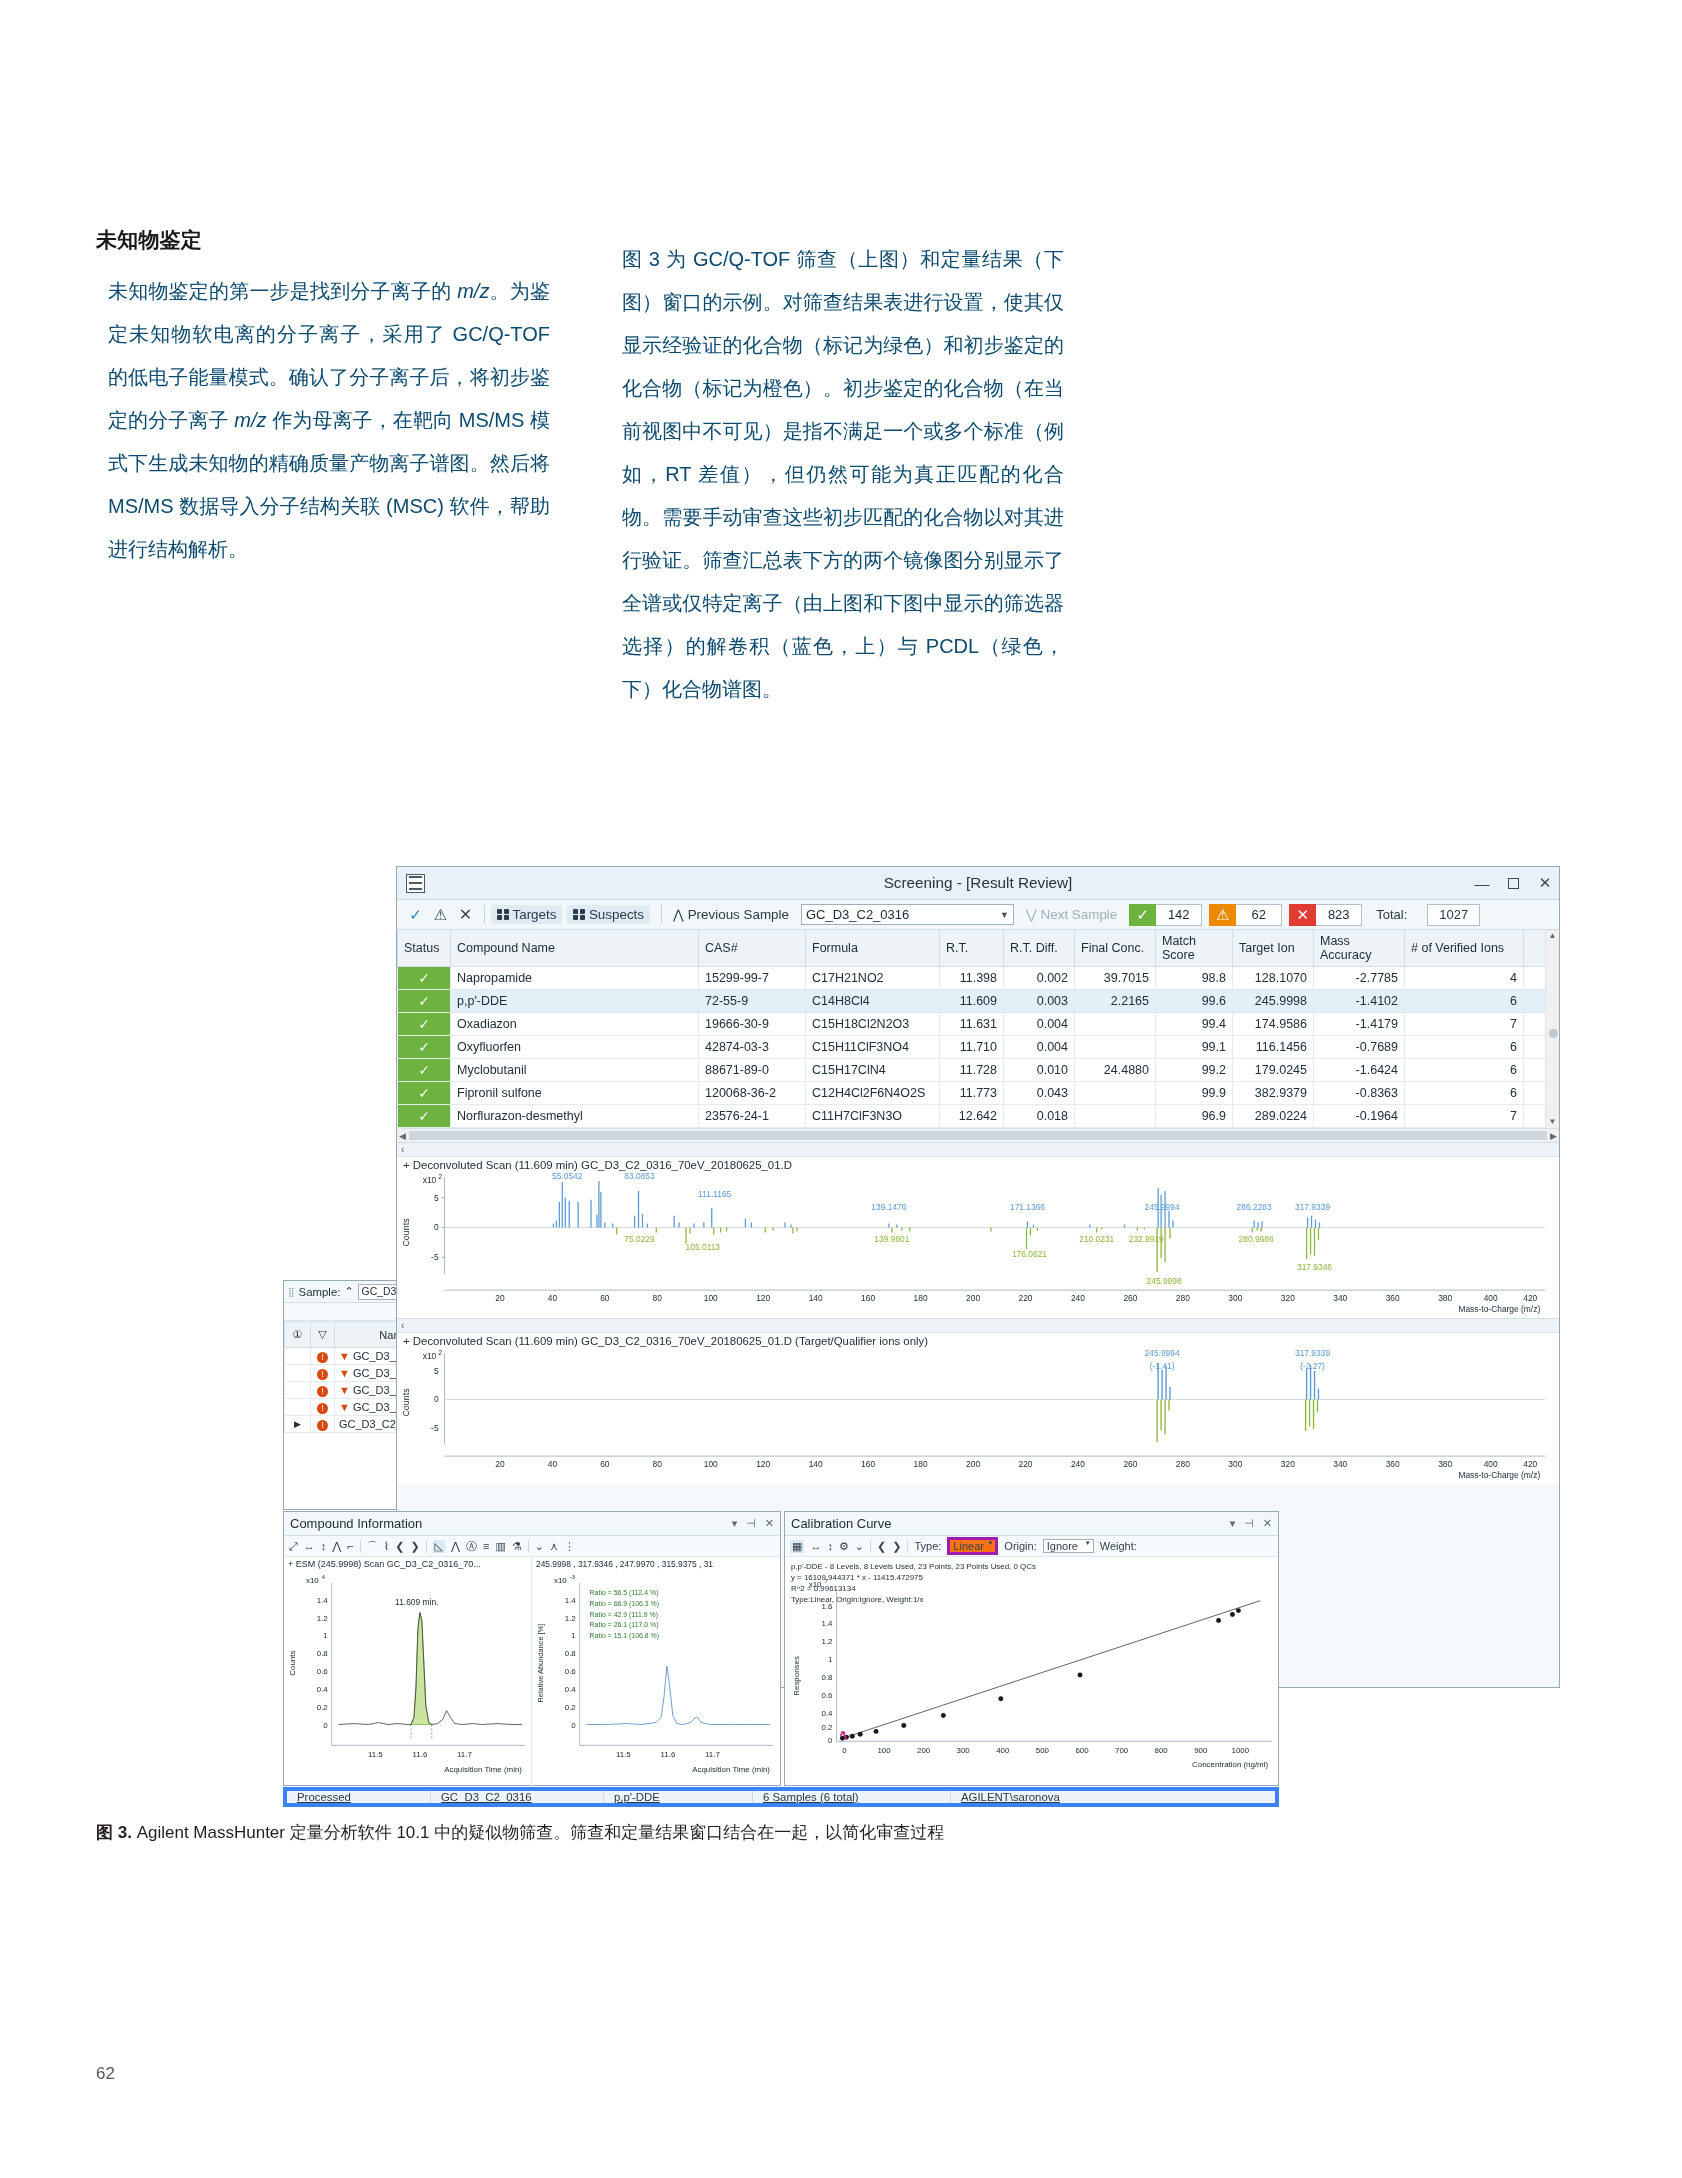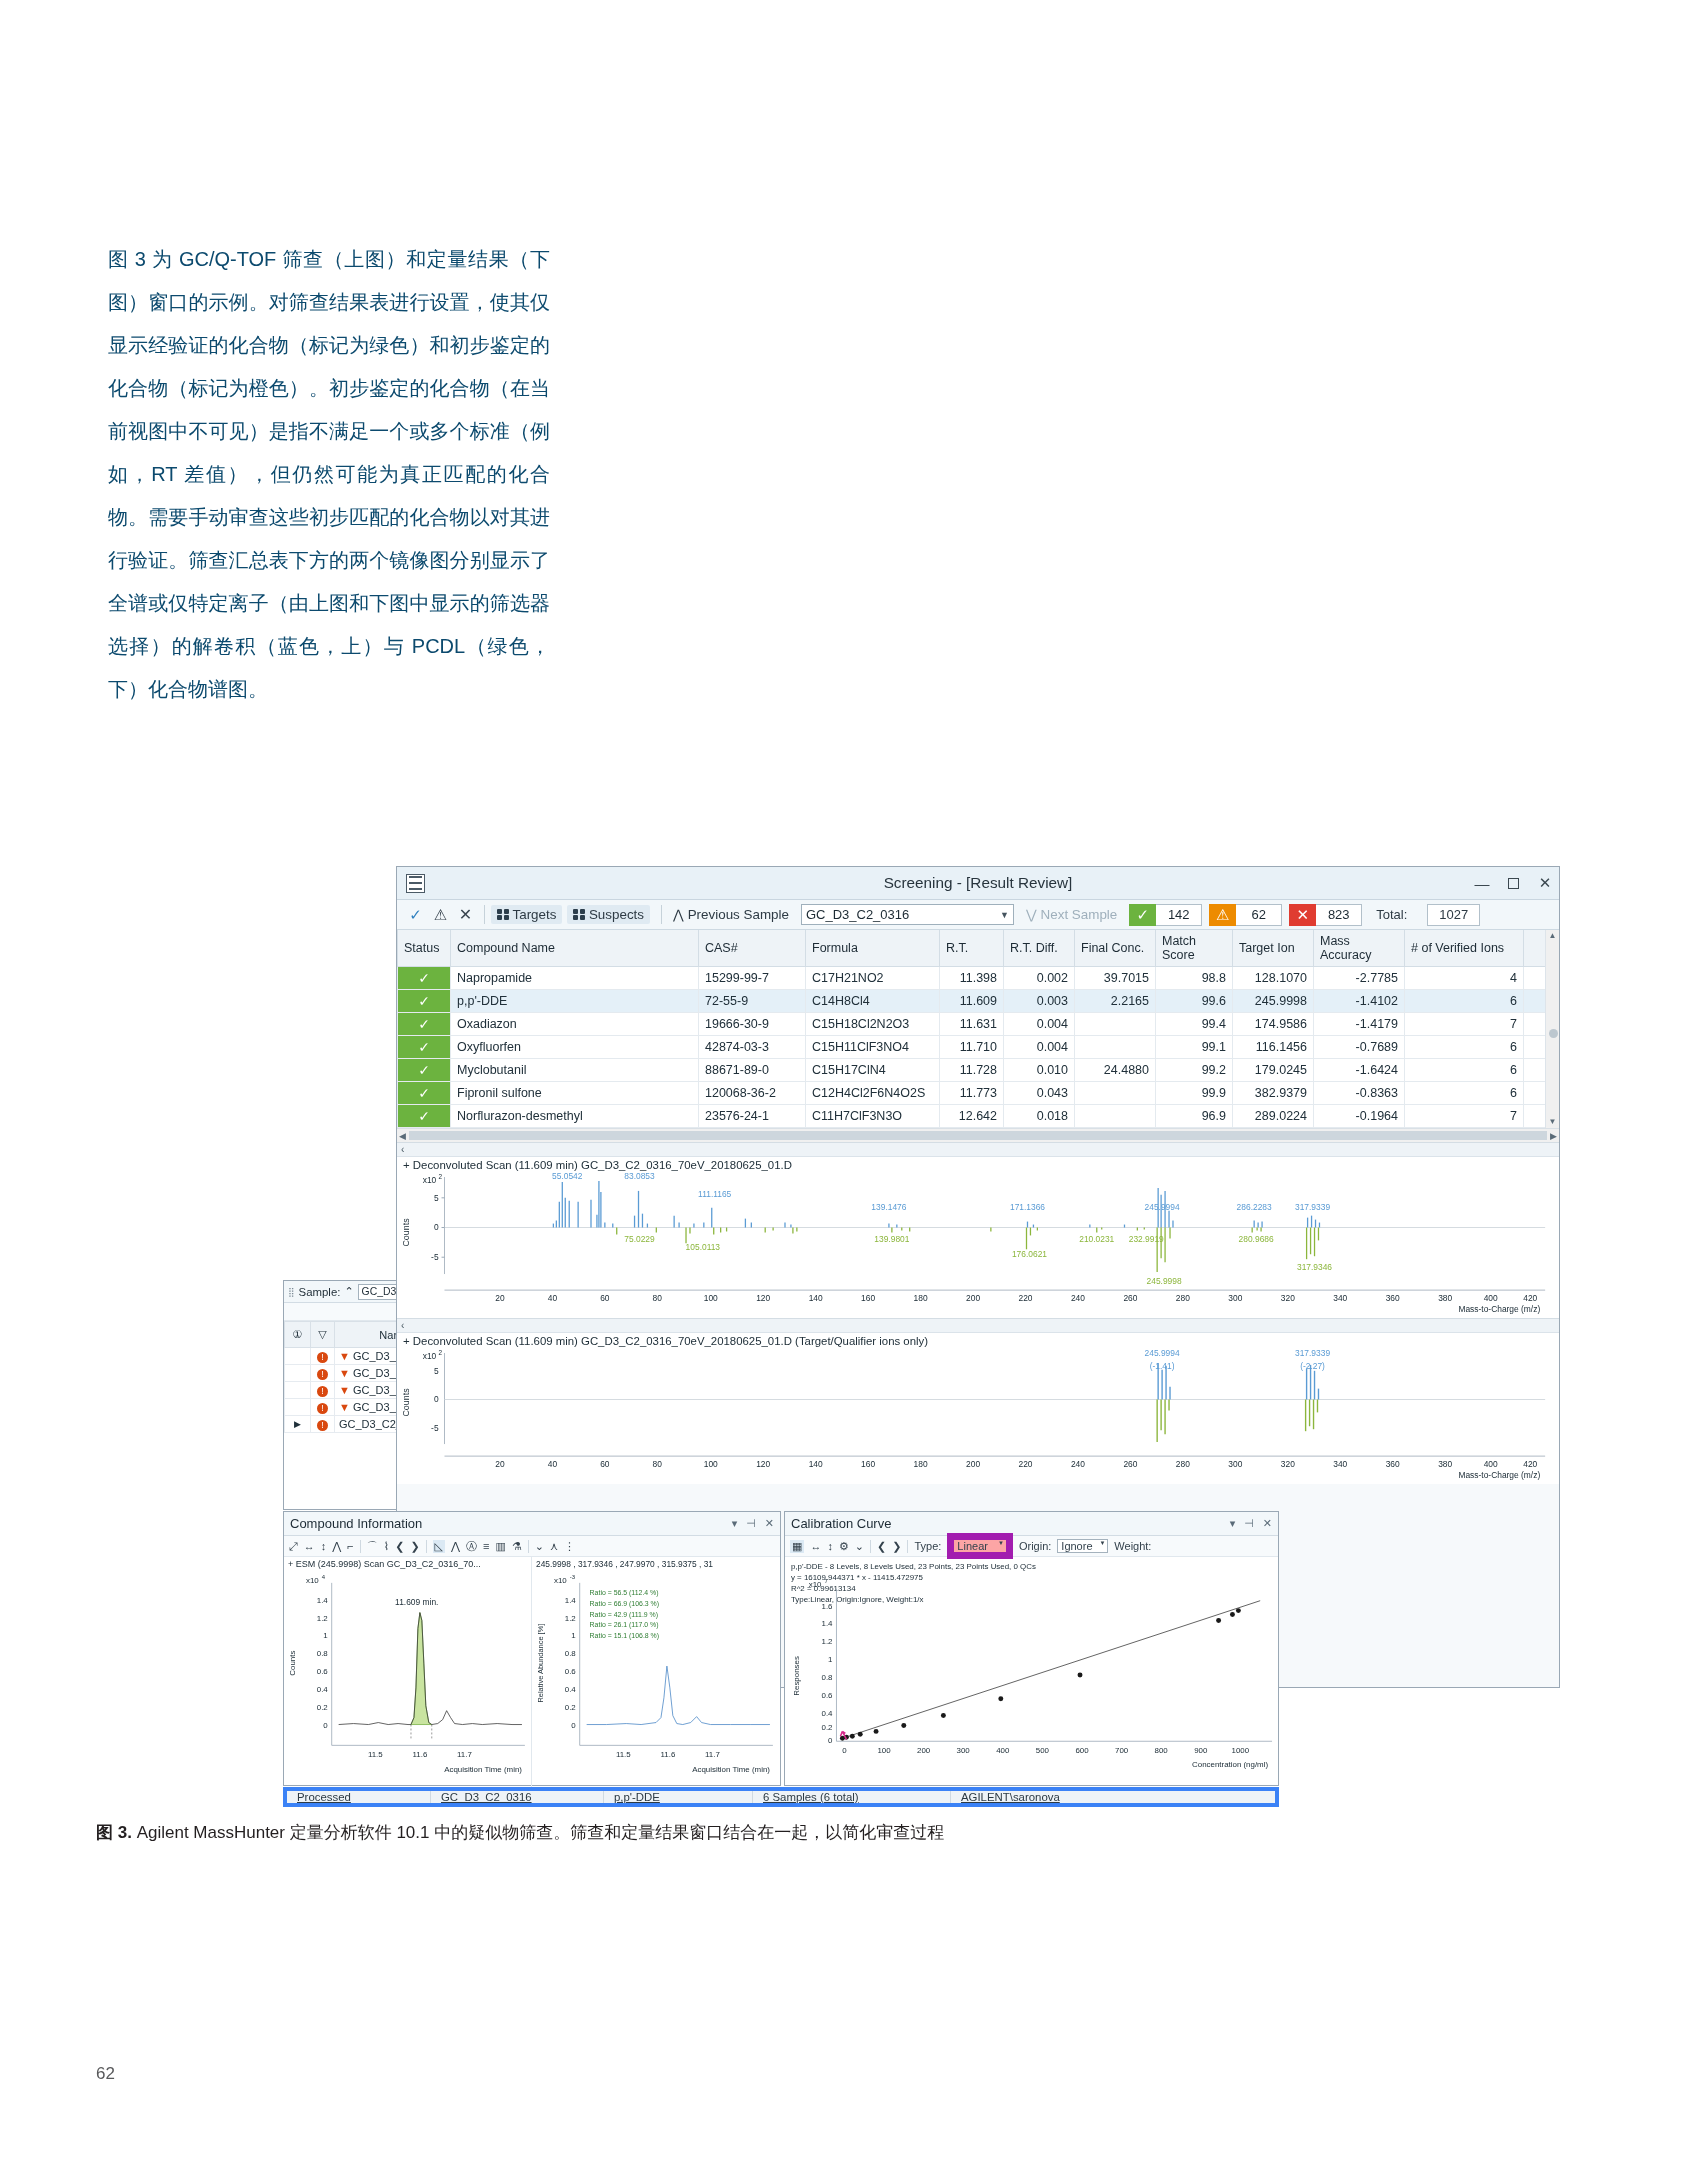--- a/index.html
+++ b/index.html
@@ -152,6 +152,10 @@
 
 <div class="cols">
 
+  <div class="col">
+    <h3 class="h-sub">未知物鉴定</h3>
+    <p class="body-p"><span>未知物鉴定的第一步是找到分子离子的 </span><span class="it">m/z</span><span>。为鉴定未知物软电离的分子离子，采用了 GC/Q-TOF 的低电子能量模式。确认了分子离子后，将初步鉴定的分子离子 </span><span class="it">m/z</span><span> 作为母离子，在靶向 MS/MS 模式下生成未知物的精确质量产物离子谱图。然后将 MS/MS 数据导入分子结构关联 (MSC) 软件，帮助进行结构解析。</span></p>
+  </div>
 
 
   <div class="col">

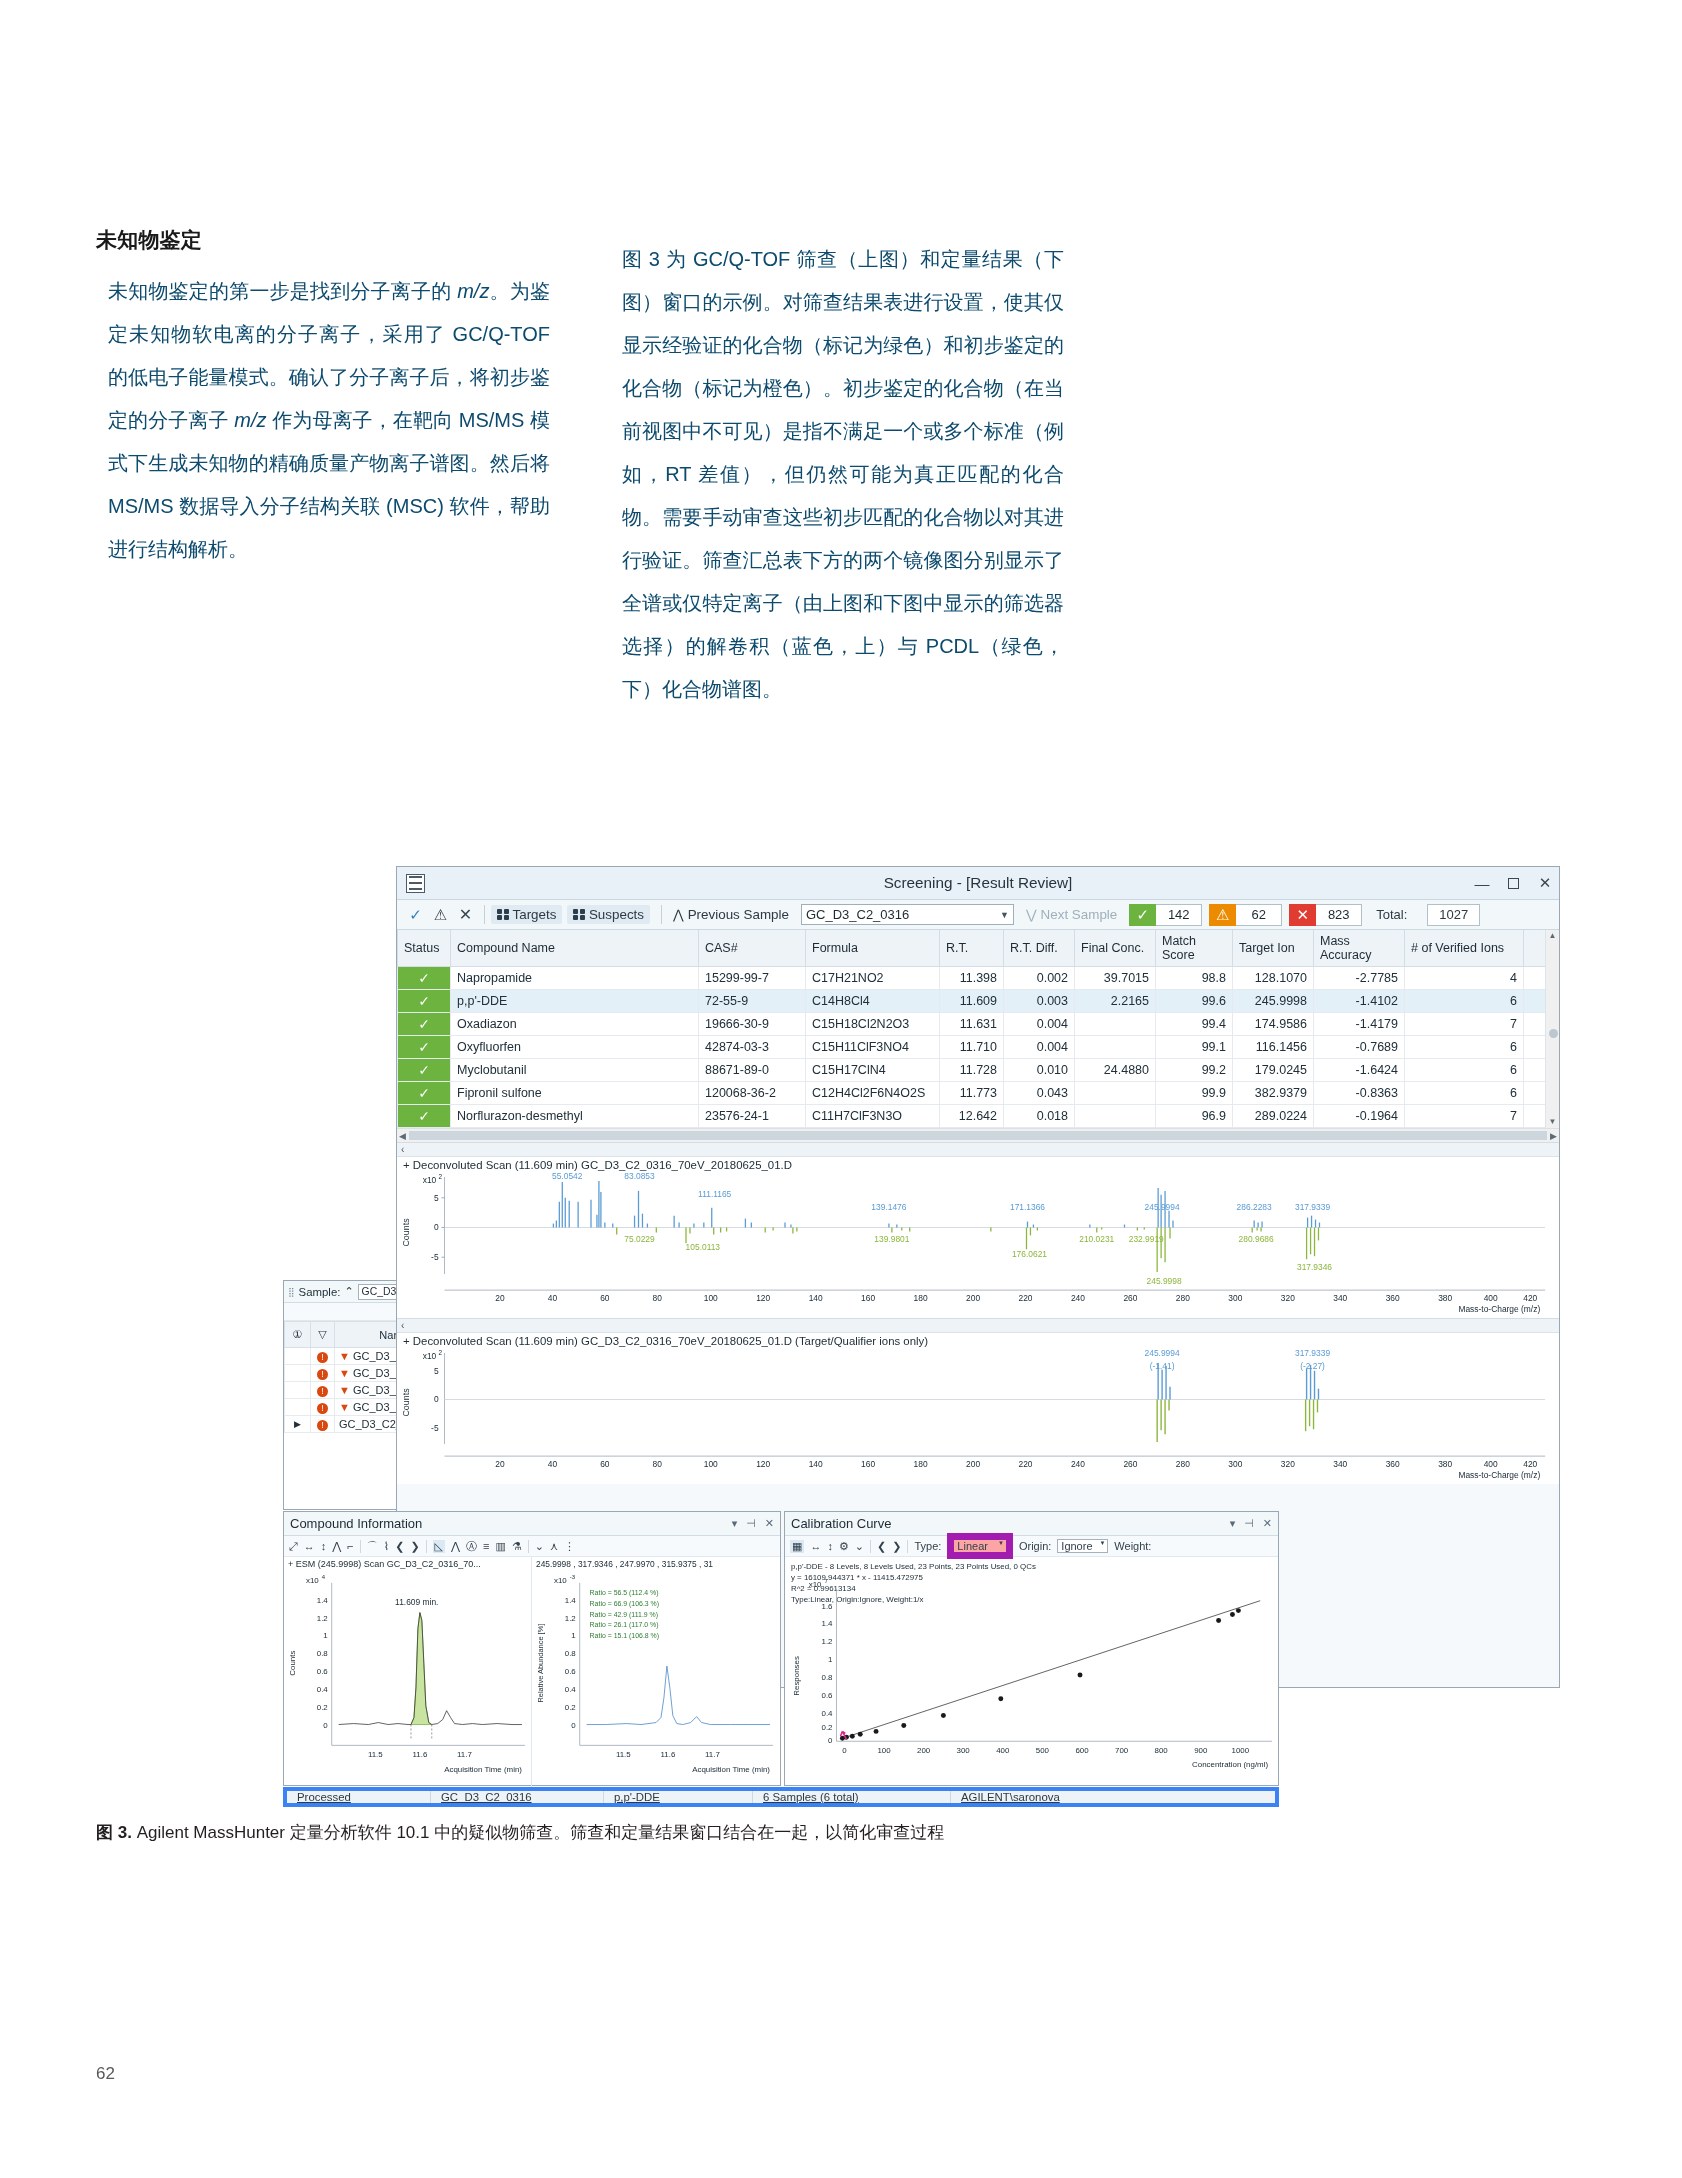--- a/index.html
+++ b/index.html
@@ -787,7 +787,7 @@
       <span>❯</span>
       <span style="width:1px;height:13px;background:#cfd9e1;display:inline-block"></span>
       <span>Type:</span>
-      <span style="border:7px solid #a21caf;background:#fca5a5;padding:0 18px 0 3px;min-width:51px;position:relative"><span>Linear</span><span style="position:absolute;right:2px;font-size:6px">▼</span></span>
+      <span style="border:3px solid #a21caf;background:#f97316;padding:0 10px 0 3px;min-width:51px;position:relative"><span>Linear</span><span style="position:absolute;right:2px;font-size:6px">▼</span></span>
       <span>Origin:</span>
       <span style="border:1px solid #a4b2bd;background:#fff;padding:0 10px 0 3px;min-width:51px;position:relative"><span>Ignore</span><span style="position:absolute;right:2px;font-size:6px">▼</span></span>
       <span>Weight:</span>

